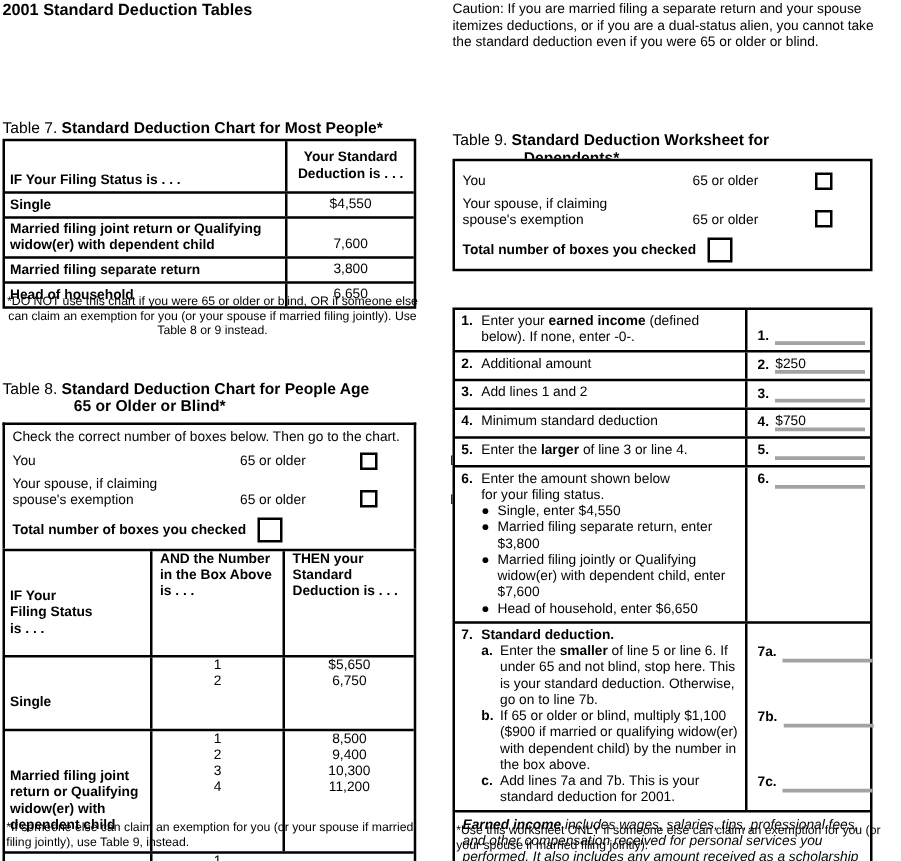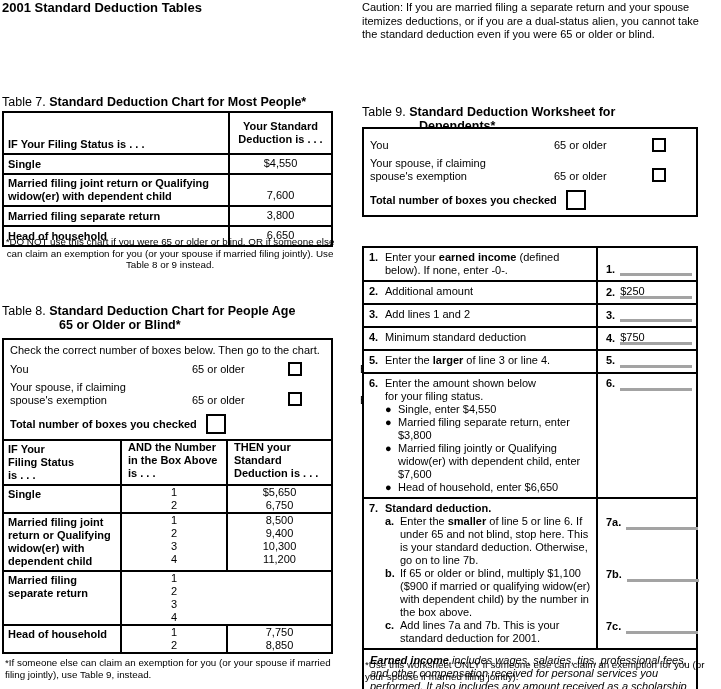--- a/index.html
+++ b/index.html
@@ -53,7 +53,7 @@
   .t8-cb { border-bottom: none; }
   .t8-chart .row { display: grid; grid-template-columns: 116px 106px 1fr; border-top: 2px solid #000; }
   .t8-chart .row:first-child { border-top: none; }
-  .t8-chart .s { padding: 2px 4px; font-weight: bold; }
+  .t8-chart .s { padding: 14px 4px; font-weight: bold; margin-top: 16px; }
   .t8-chart .n, .t8-chart .a { border-left: 2px solid #000; text-align: center; padding: 0 2px; }
   .t8-chart .hdr div { font-weight: bold; text-align: left; }
   .t8-chart .hdr .n, .t8-chart .hdr .a { padding-left: 6px; }

